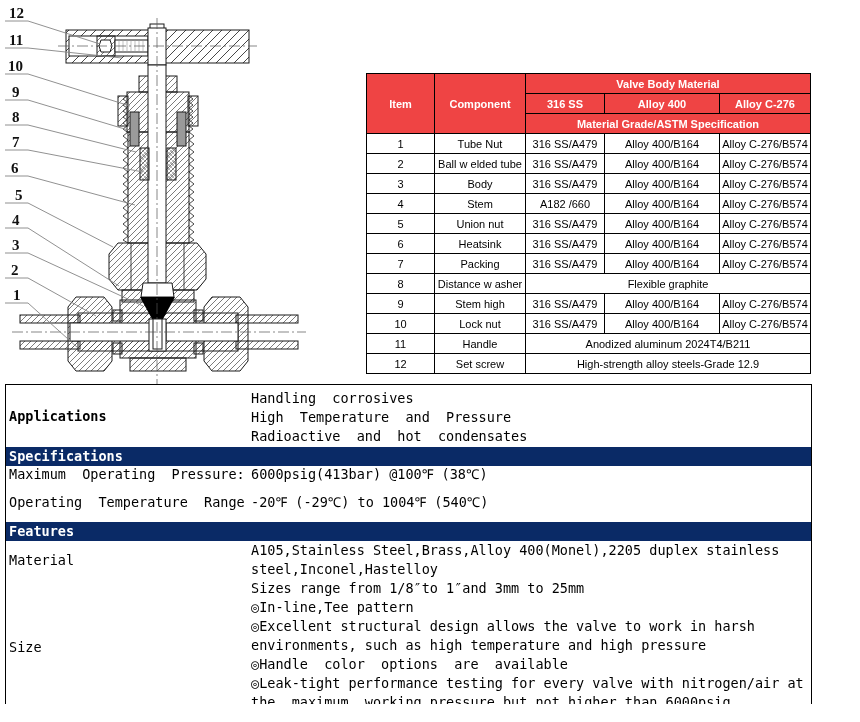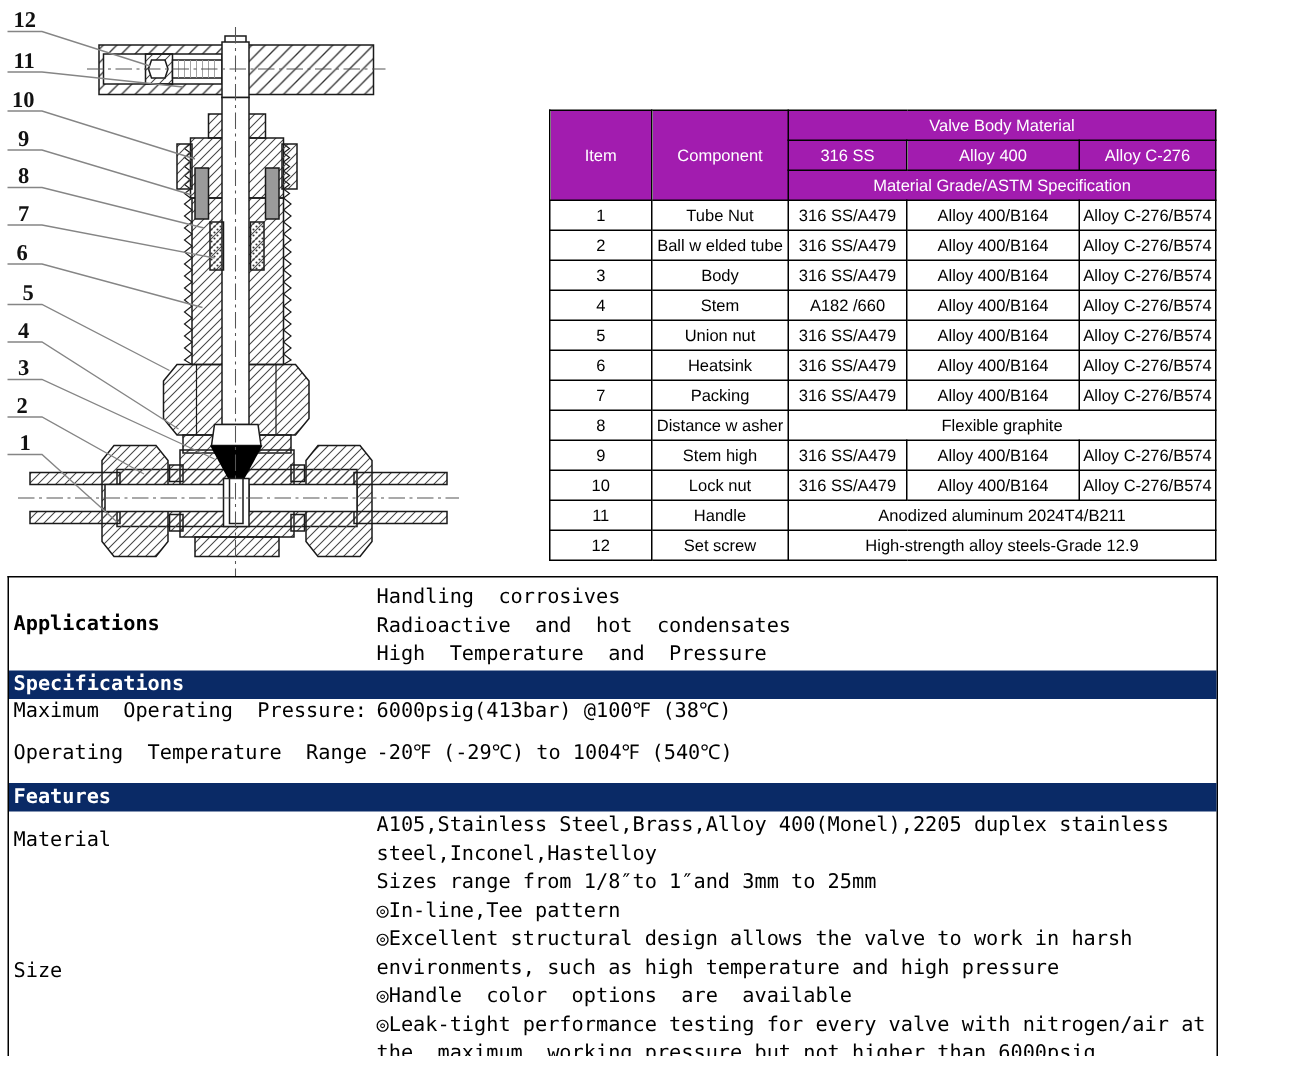--- a/index.html
+++ b/index.html
@@ -13,7 +13,7 @@
           width:444px;font-size:11px;color:#000;}
   .ptable td{border:1px solid #000;text-align:center;vertical-align:middle;height:19px;
              padding:0 1px;overflow:hidden;white-space:nowrap;}
-  .ptable td.hd{background:#a21caf;color:#fff;font-weight:normal;}
+  .ptable td.hd{background:#ef4444;color:#fff;font-weight:bold;}
   
   .info{position:absolute;left:5px;top:384px;width:805px;height:326px;
         border:1px solid #000;border-bottom:none;background:#fff;

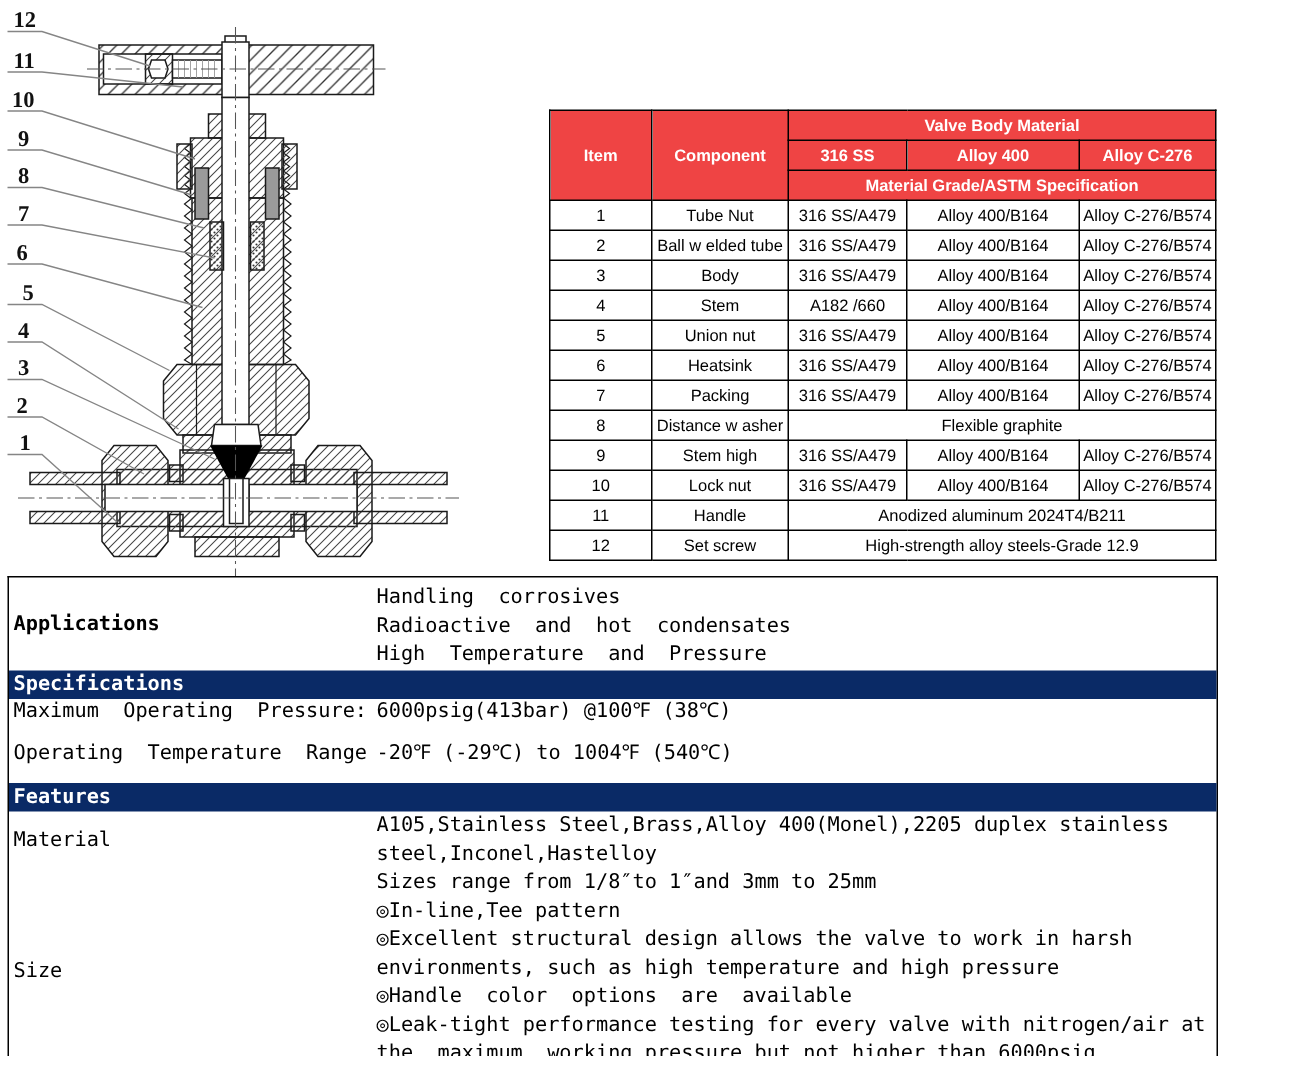--- a/index.html
+++ b/index.html
@@ -260,8 +260,8 @@
       <div class="lblcol bold pre">Applications</div>
       <div class="valcol">
         <div class="pre">Handling  corrosives</div>
+        <div class="pre">High  Temperature  and  Pressure</div>
         <div class="pre">Radioactive  and  hot  condensates</div>
-        <div class="pre">High  Temperature  and  Pressure</div>
       </div>
     </div>
 

